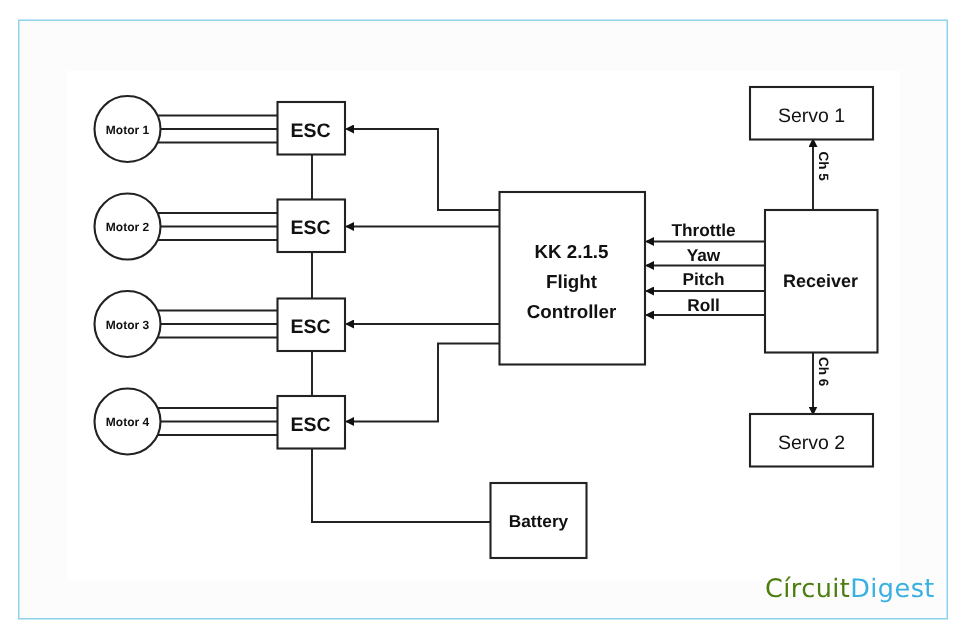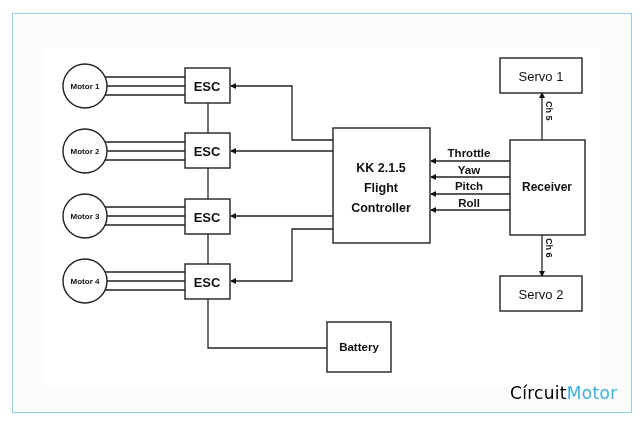--- a/index.html
+++ b/index.html
@@ -9,7 +9,7 @@
   svg{position:absolute;left:0;top:0;}
   .lbl{font-family:"Liberation Sans",sans-serif;font-weight:bold;fill:#111;}
   #logo{position:absolute;left:510px;top:383px;font-family:"DejaVu Sans",sans-serif;font-size:17px;letter-spacing:0.3px;}
-  #logo .a{color:#000000;}
+  #logo .a{color:#4d7c0f;}
   #logo .b{color:#3ab0e0;}
 </style>
 </head>

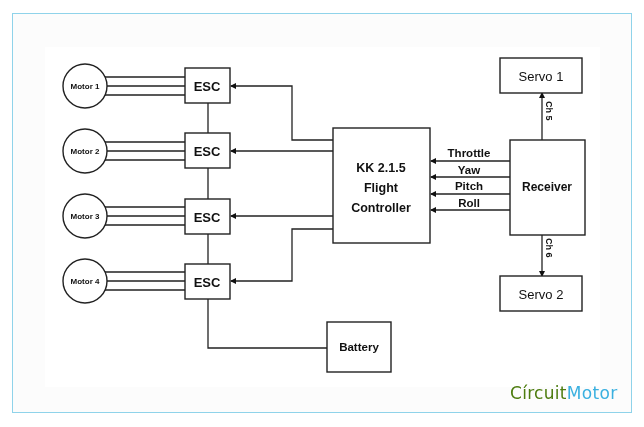--- a/index.html
+++ b/index.html
@@ -97,6 +97,6 @@
   </g>
 </svg>
 
-<div id="logo"><span class="a">Círcuit</span><span class="b">Motor</span></div>
+<div id="logo"><span class="a">Círcuit</span><span class="b">Digest</span></div>
 
 </body></html>

